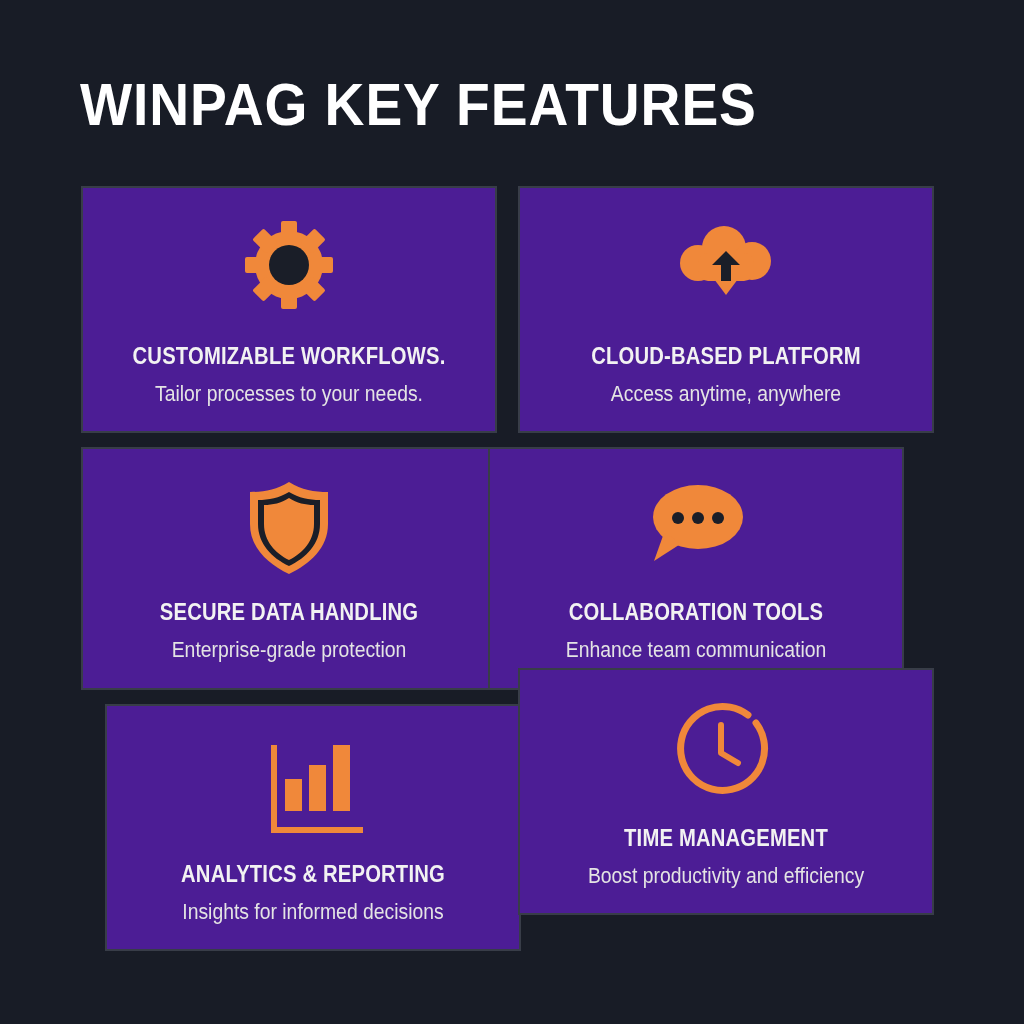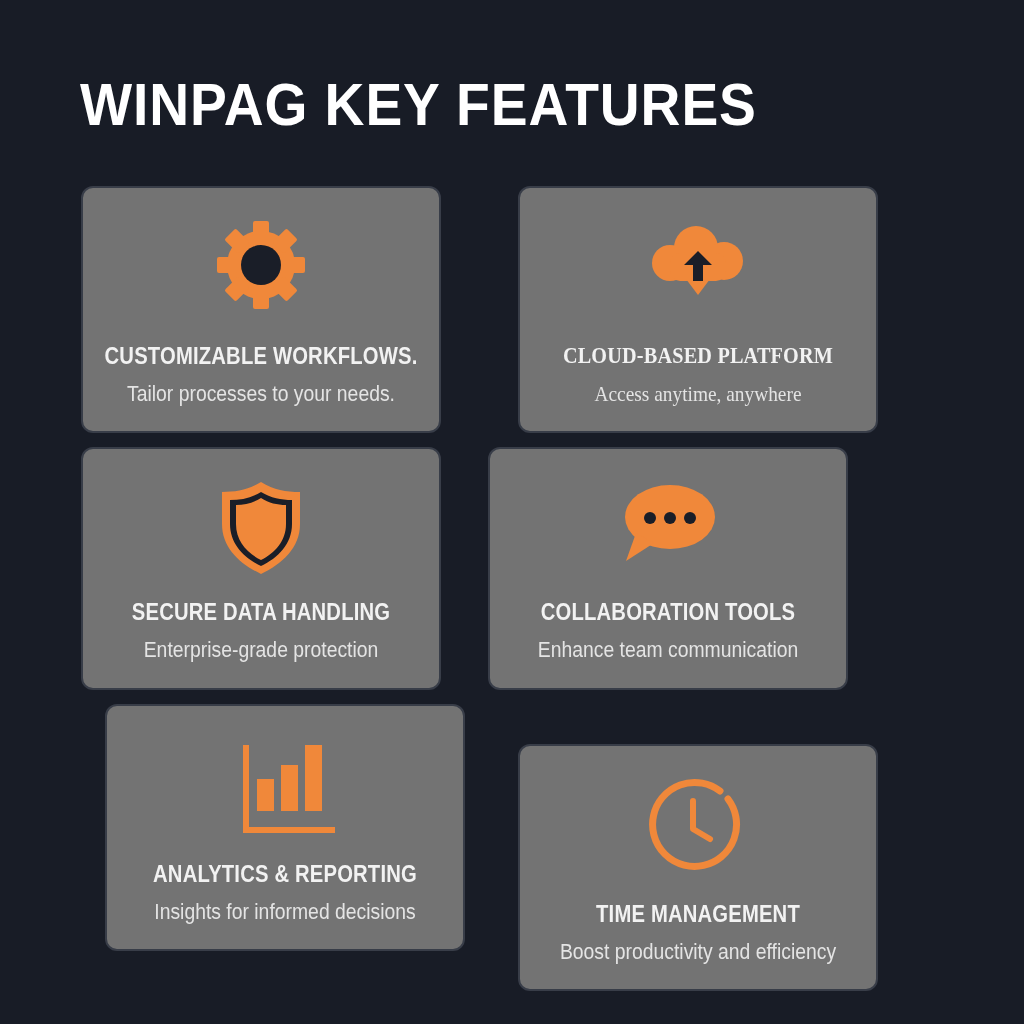--- a/index.html
+++ b/index.html
@@ -17,10 +17,10 @@
   }
   .card {
     position:absolute;
-    width:360px;
+    width:416px;
     border:2px solid #383d48;
-    border-radius:12px;
-    background:#737373;
+    border-radius:0;
+    background:#4c1d95;
     box-sizing:border-box;
     text-align:center;
   }

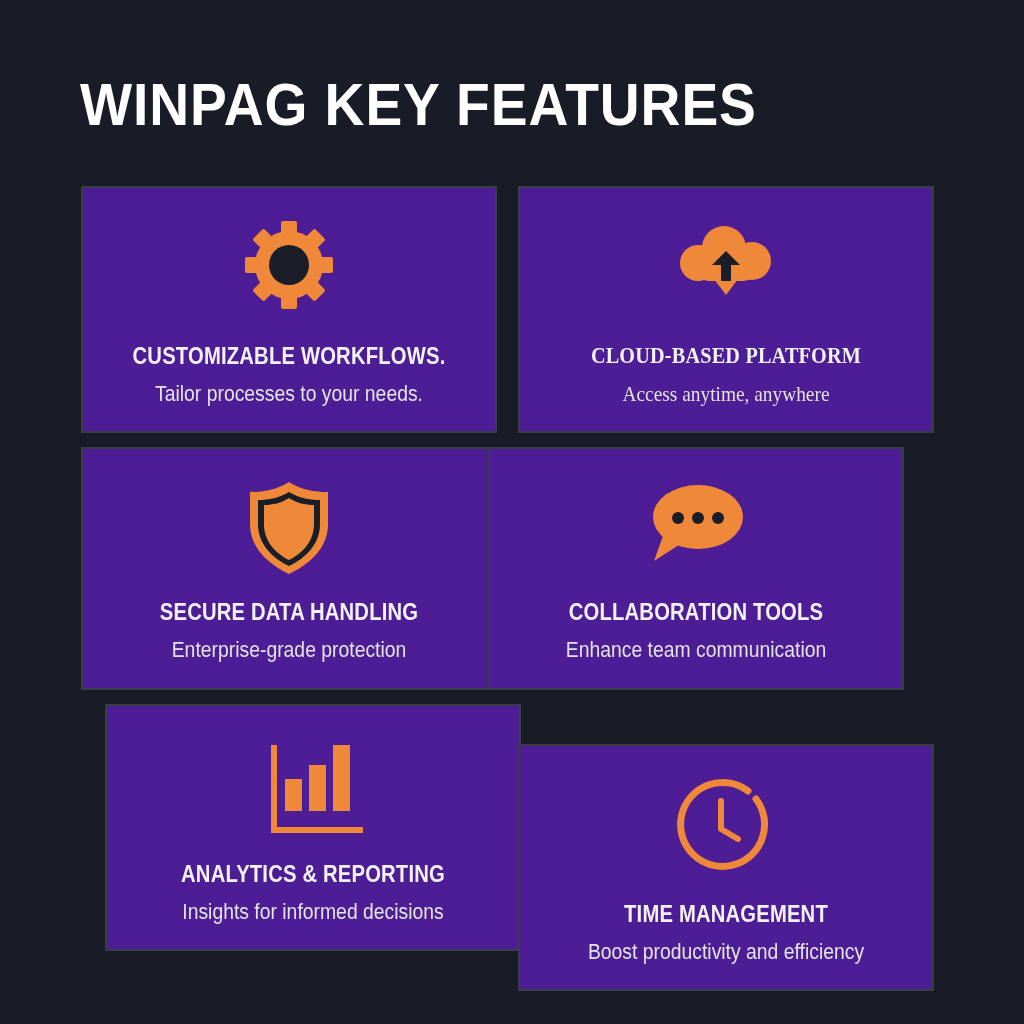--- a/index.html
+++ b/index.html
@@ -63,7 +63,7 @@
   <div class="card-desc" style="top:193px;">Tailor processes to your needs.</div>
 </div>
 
-<div class="card" style="left:518px; top:186px; height:247px;font-family:Liberation Serif, serif;">
+<div class="card" style="left:518px; top:186px; height:247px;">
   <div class="icon" style="top:20px;">
     <svg width="120" height="100" viewBox="0 0 120 100">
       <g fill="#f0883a">

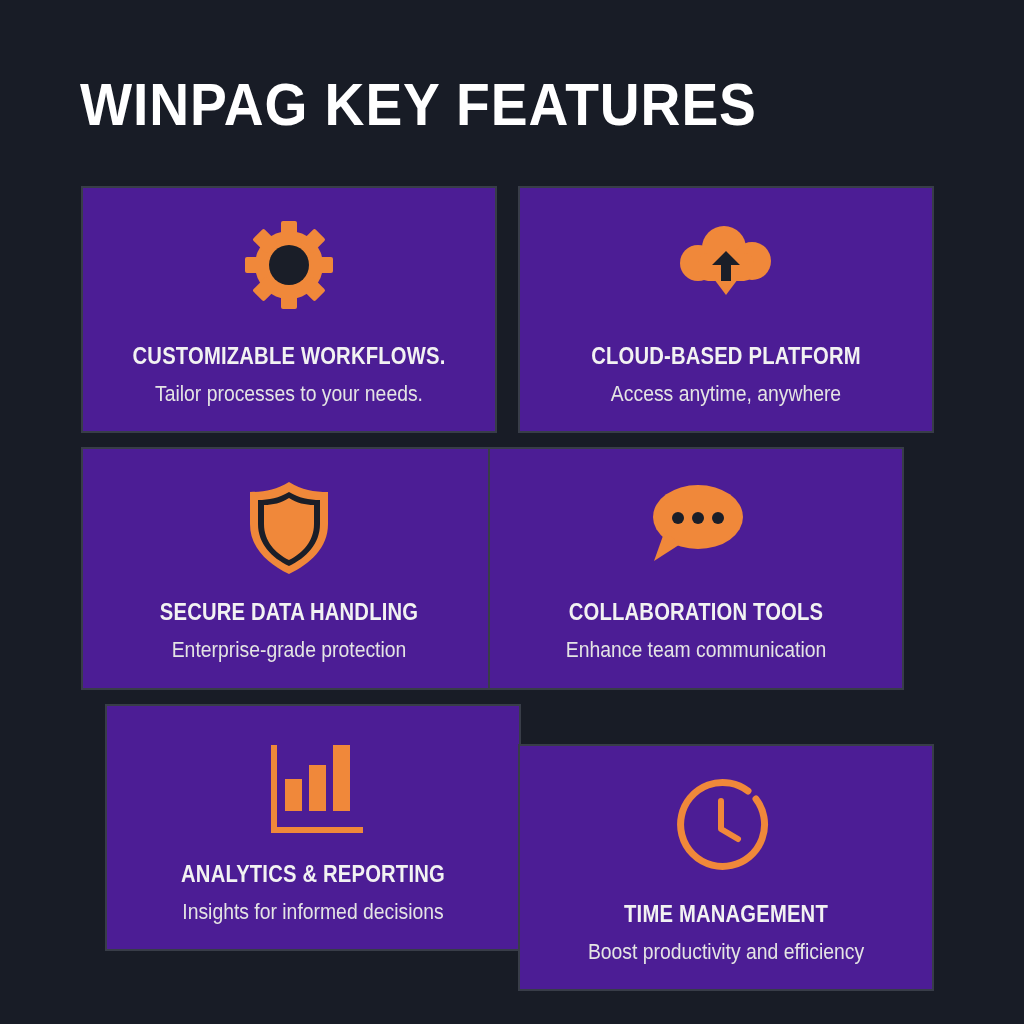--- a/index.html
+++ b/index.html
@@ -124,7 +124,7 @@
   <div class="card-desc" style="top:193px;">Insights for informed decisions</div>
 </div>
 
-<div class="card" style="left:518px; top:744px; height:247px;text-align:center;">
+<div class="card" style="left:518px; top:668px; height:247px;text-align:center;">
   <div class="icon" style="top:24px;">
     <svg width="100" height="100" viewBox="0 0 100 100">
       <path d="M72 16 A42 42 0 1 0 80 24" fill="none" stroke="#f0883a" stroke-width="7" stroke-linecap="round"></path>

